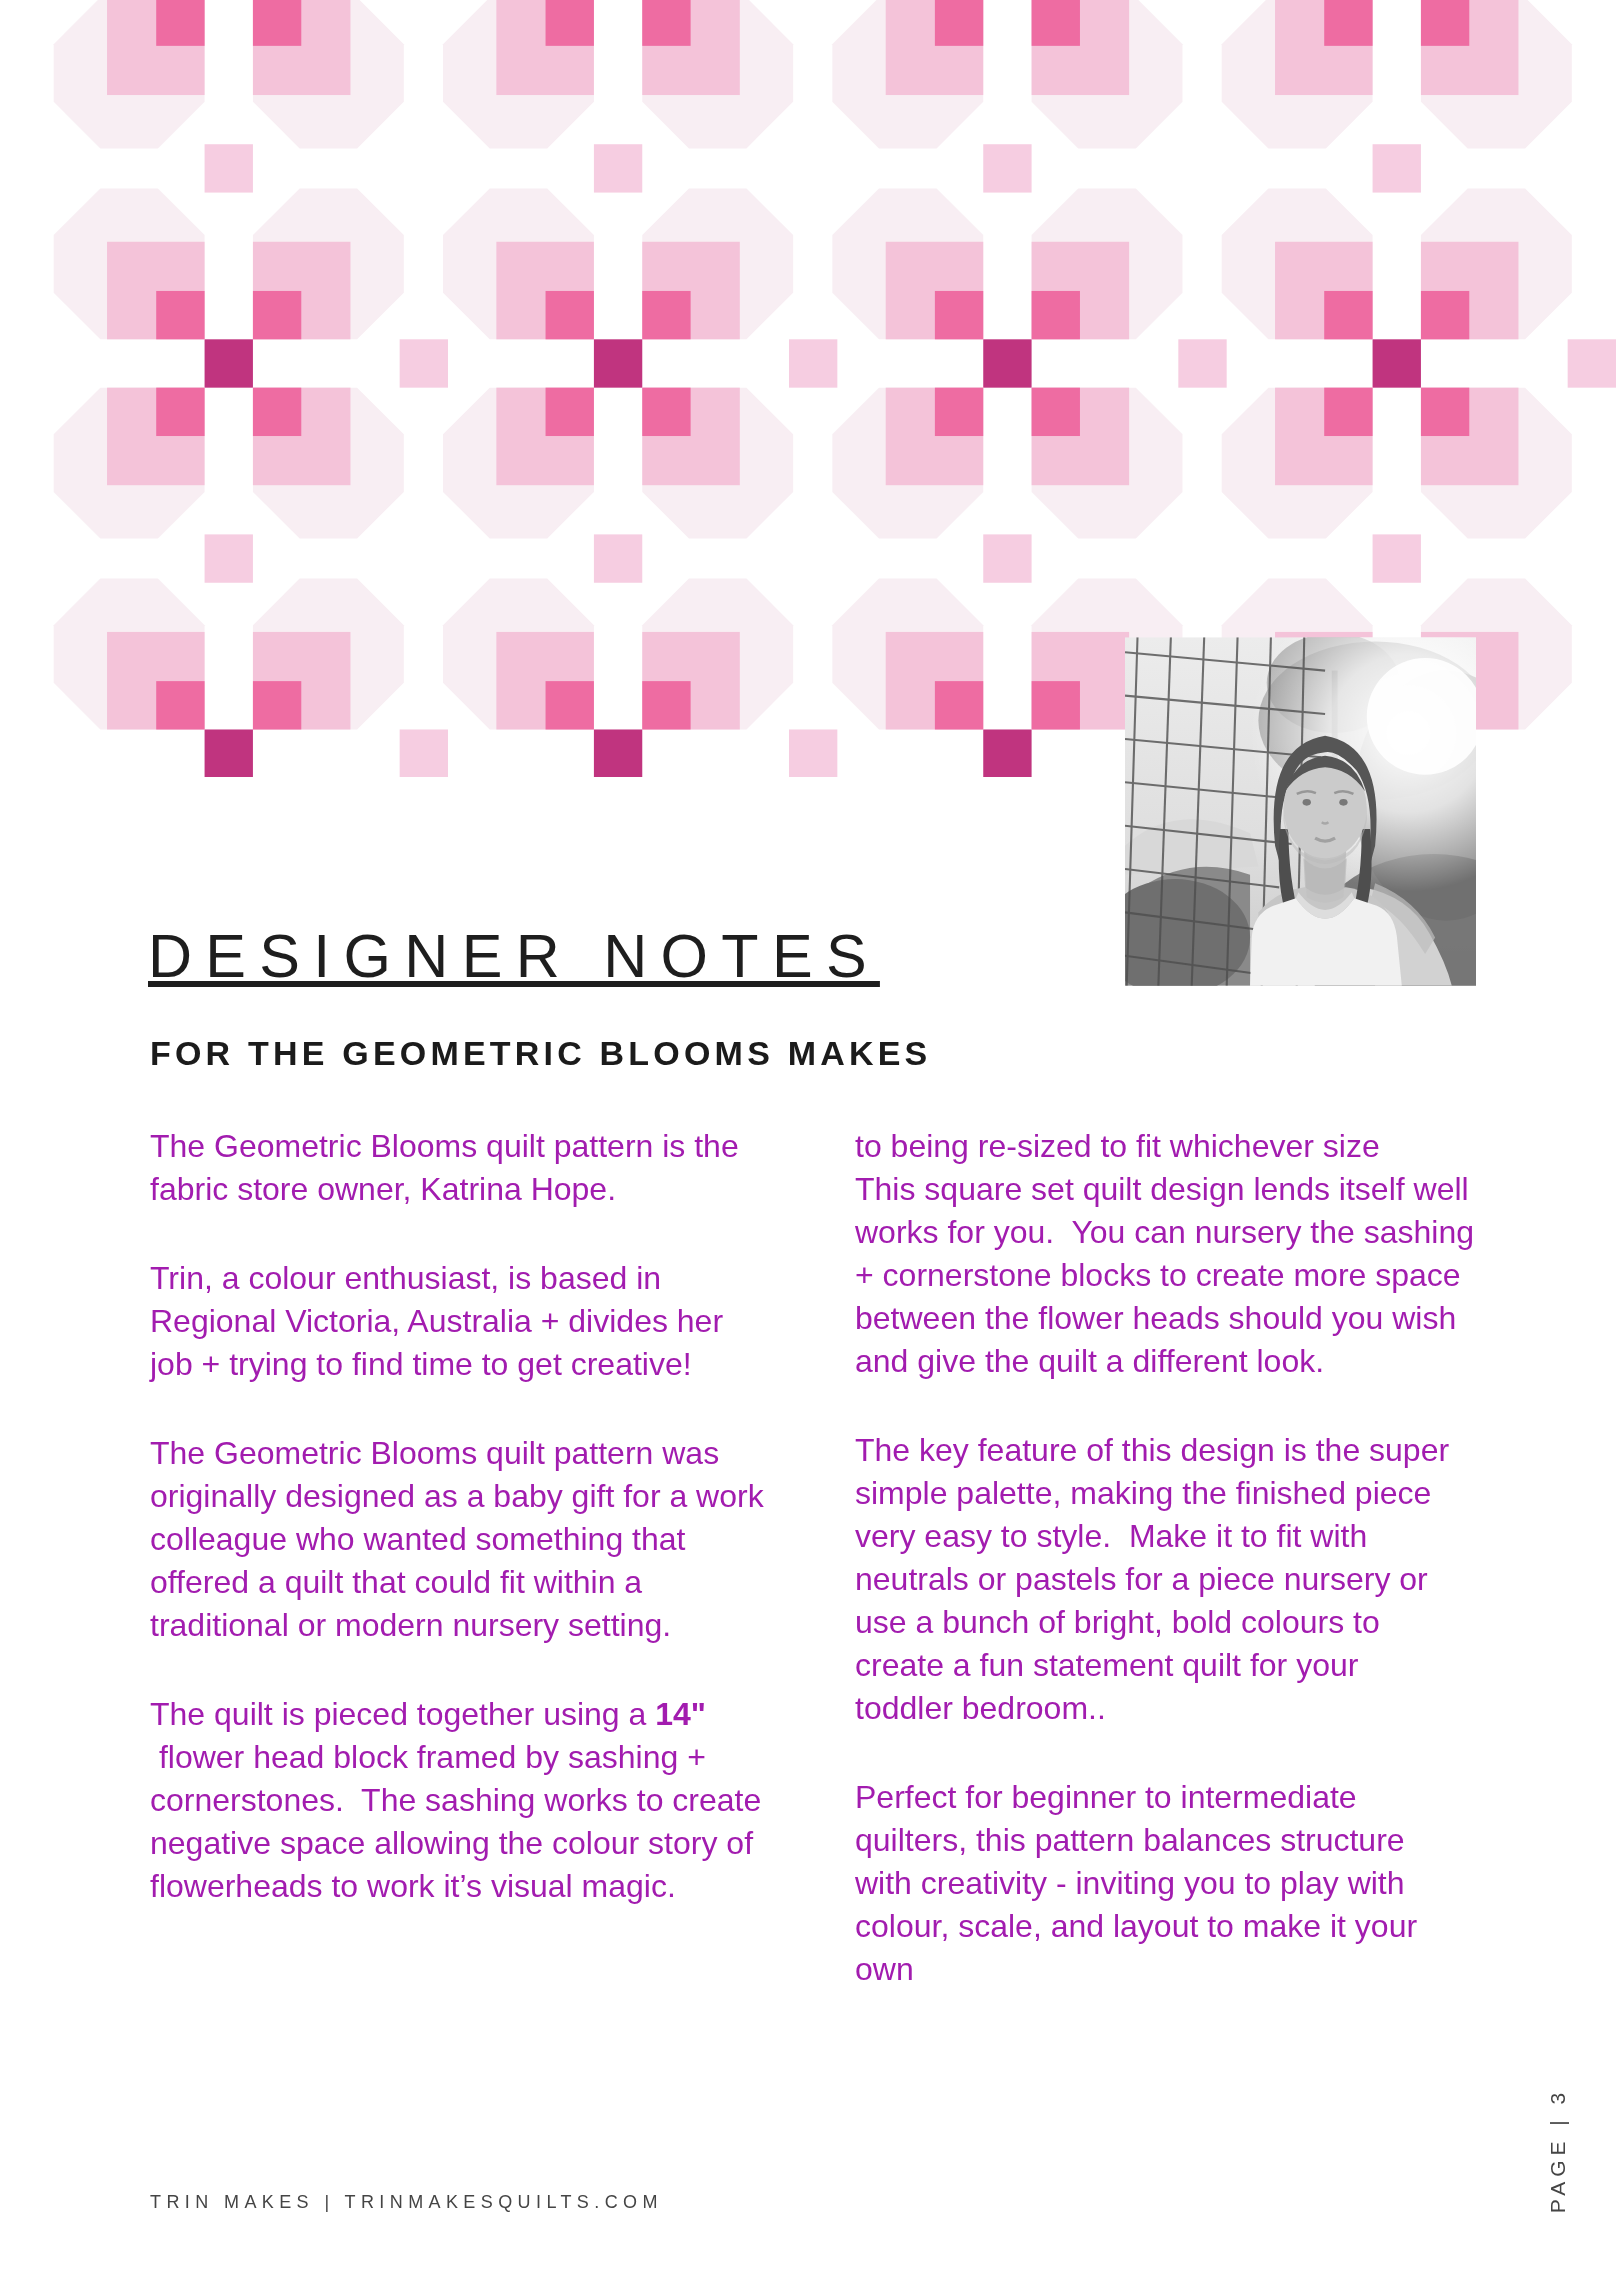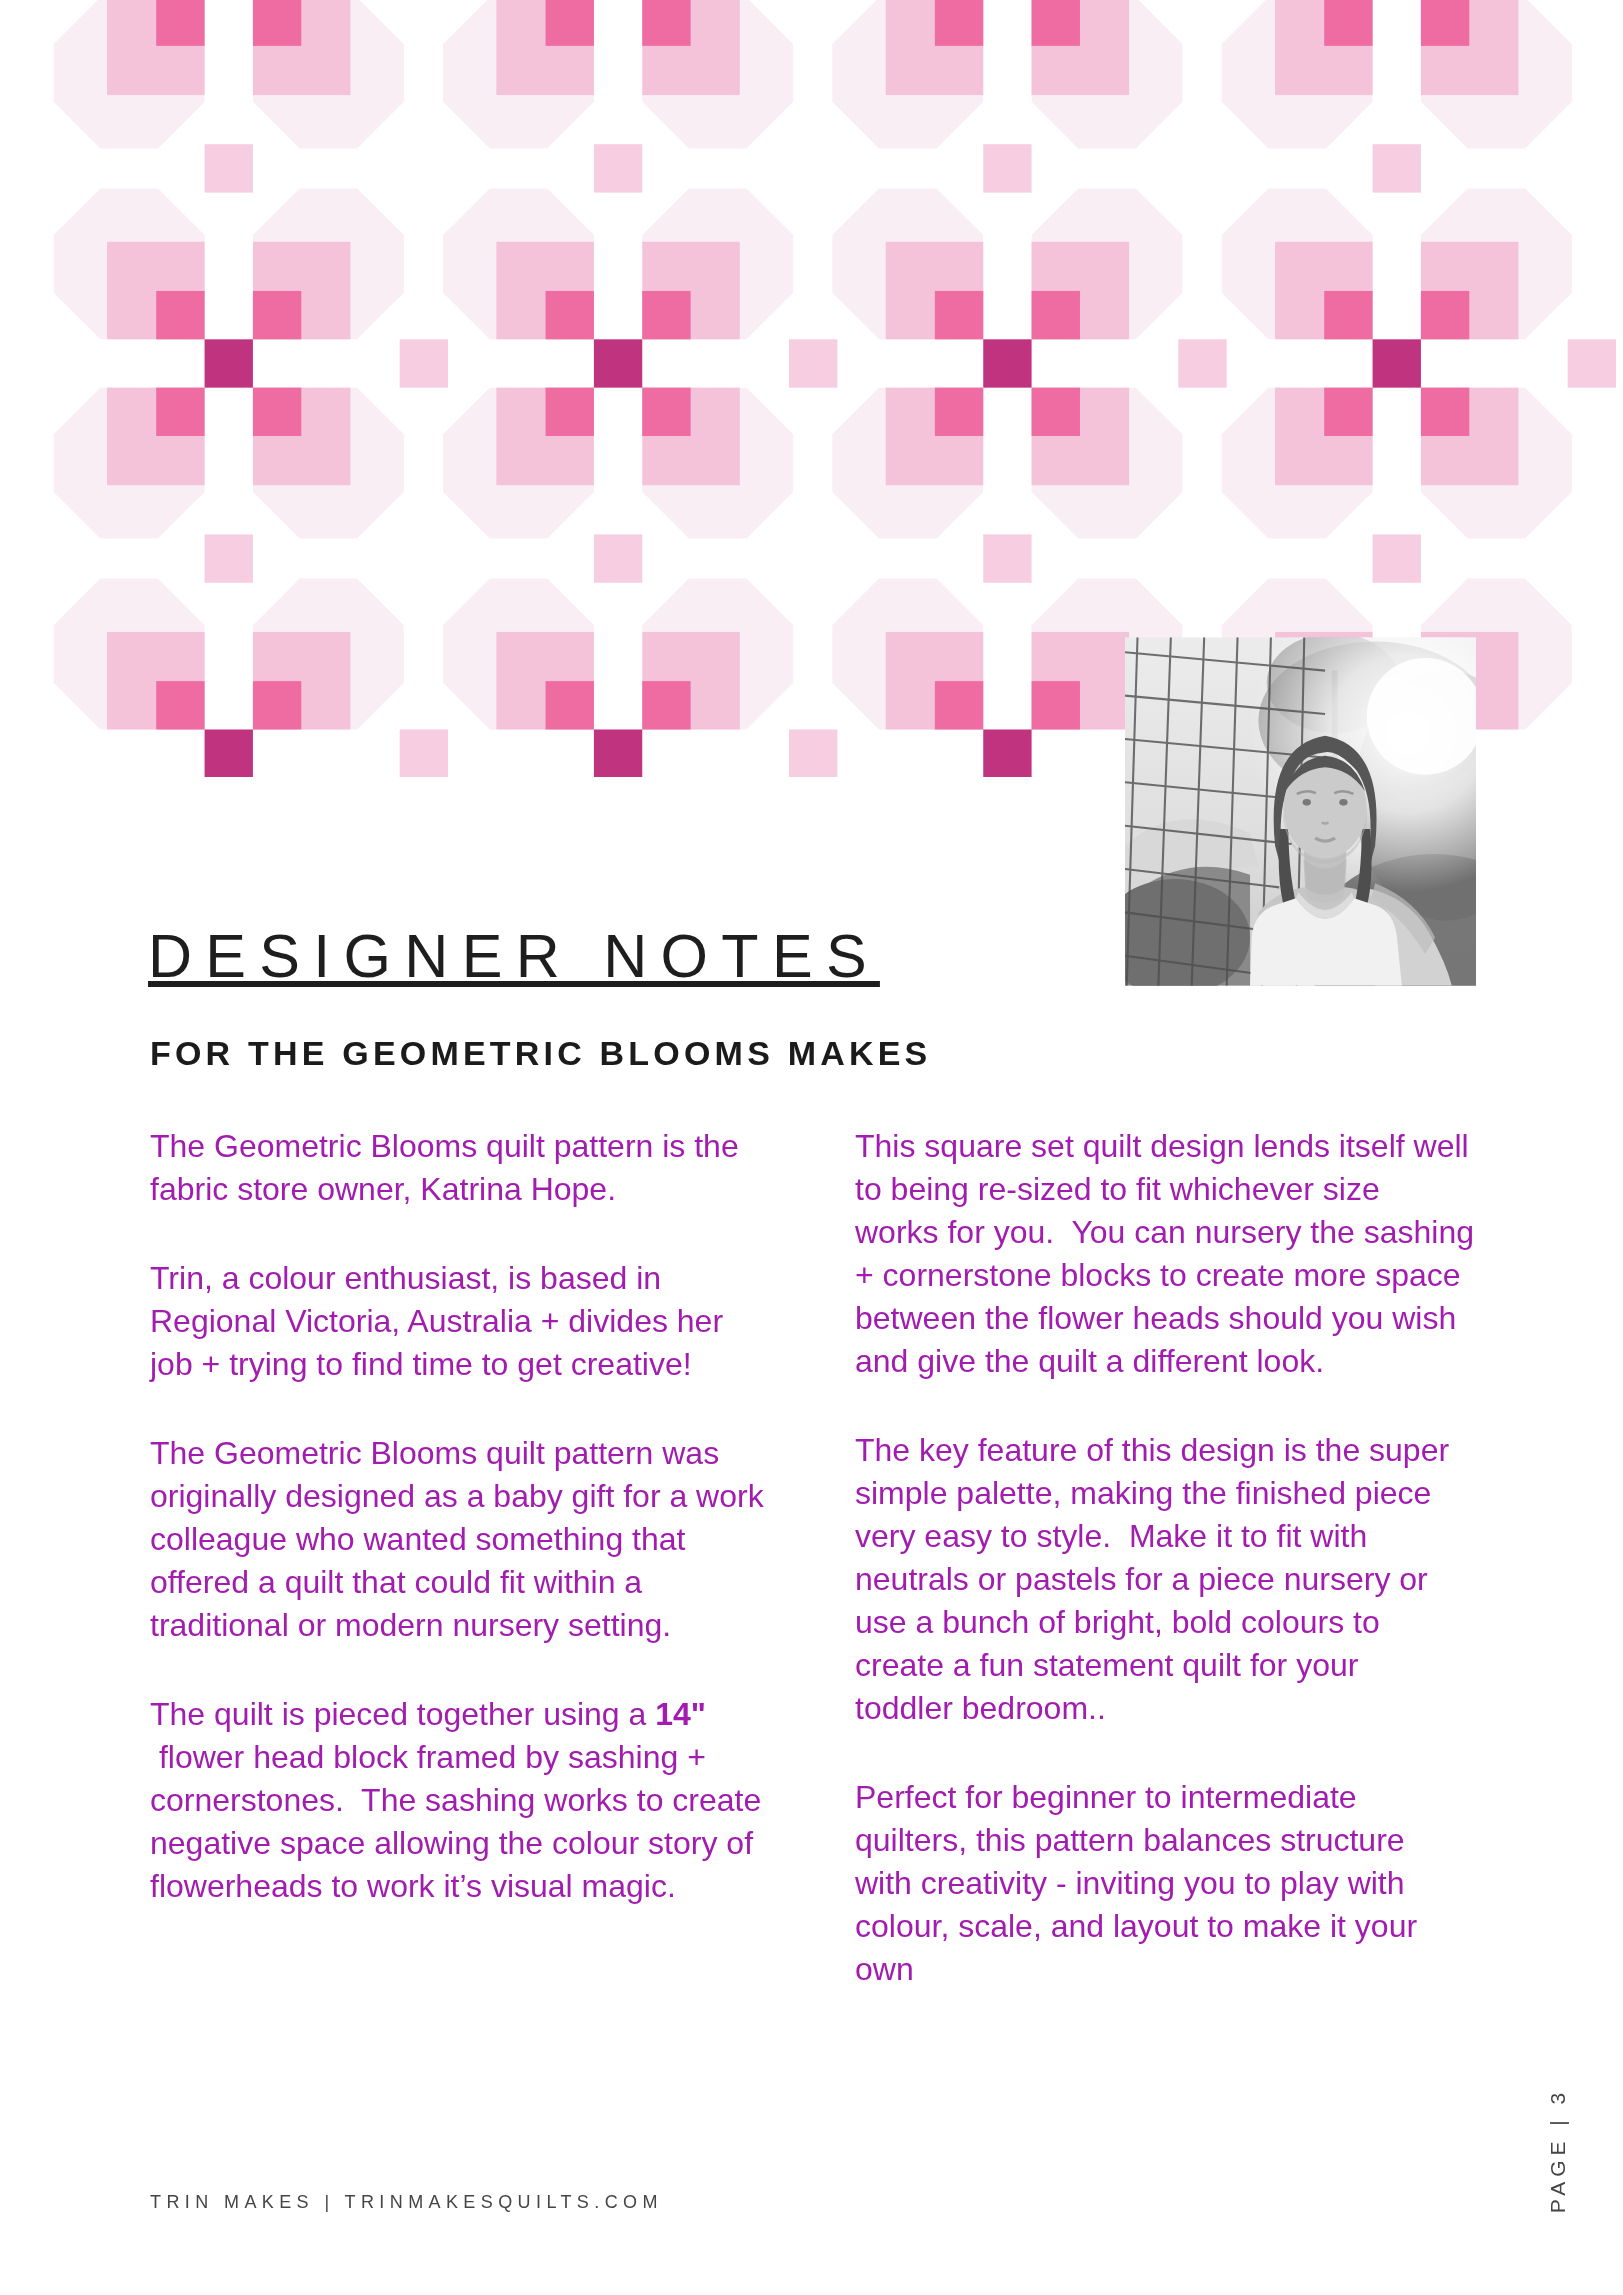--- a/index.html
+++ b/index.html
@@ -334,8 +334,8 @@
   </div>
 <div id="right-col" class="col">
     <div class="para">
+      <div class="line"><span>to being re-sized to fit whichever size</span></div>
       <div class="line"><span>This square set quilt design lends itself well</span></div>
-      <div class="line"><span>to being re-sized to fit whichever size</span></div>
       <div class="line"><span>works for you.  You can nursery the sashing</span></div>
       <div class="line"><span>+ cornerstone blocks to create more space</span></div>
       <div class="line"><span>between the flower heads should you wish</span></div>

